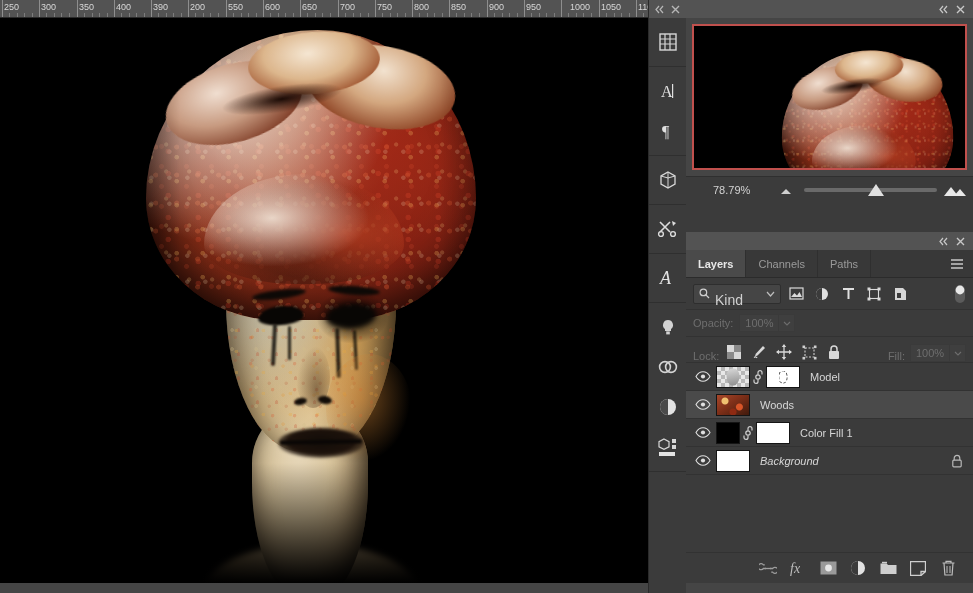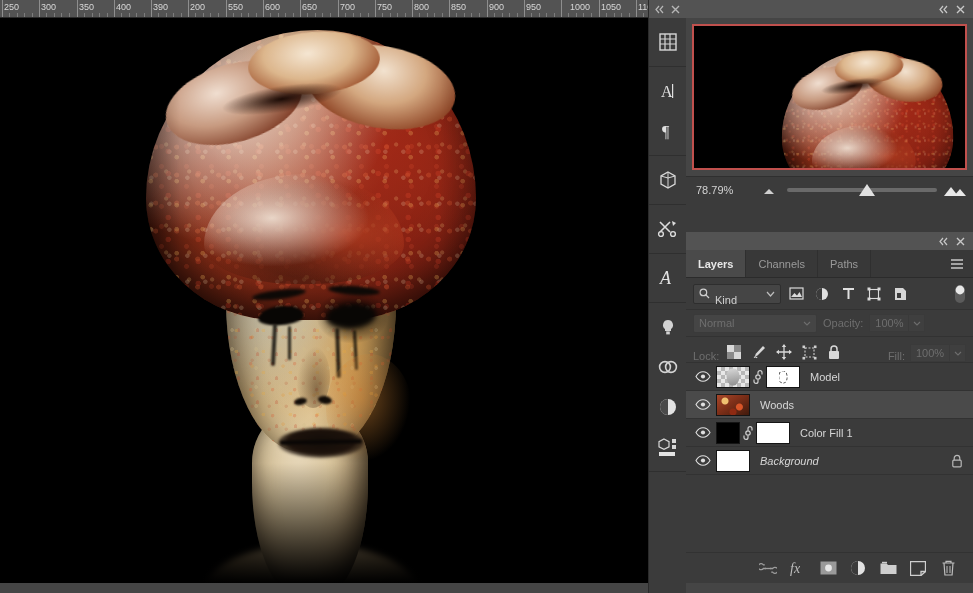--- a/index.html
+++ b/index.html
@@ -225,7 +225,7 @@
     border-top:1px solid #2f2f2f;
   }
   .zoom-field {
-    width:62px; height:18px; margin-left:5px; background:#3b3b3b; color:#d2d2d2;
+    width:62px; height:18px; margin-left:22px; background:#3b3b3b; color:#d2d2d2;
     font-size:11px; display:flex; align-items:center; padding-left:5px; cursor:text;
   }
   .zoom-out-icon, .zoom-in-icon { display:flex; align-items:center; justify-content:center; cursor:pointer; }

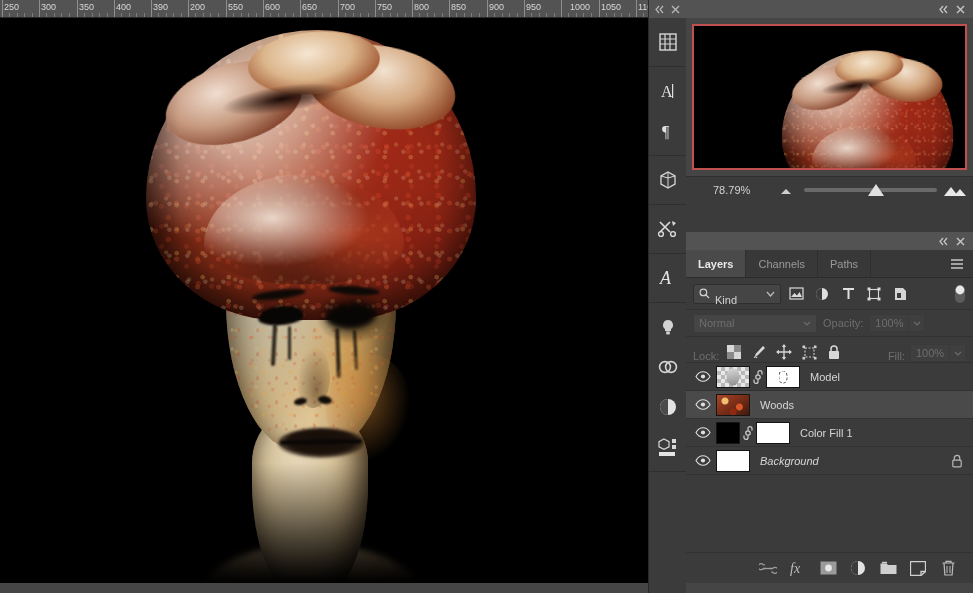--- a/index.html
+++ b/index.html
@@ -675,7 +675,7 @@
                 <path d="M6.9 6.9L10 10" stroke="#cfcfcf" stroke-width="1.3"></path>
               </svg>
           </span>
-          <span style="flex:1;font-size:11px;margin-top:12px;">Kind</span>
+          <span style="flex:1;font-size:14px;margin-top:12px;">Kind</span>
           <span>
             <svg width="9" height="6" viewBox="0 0 9 6">
                 <path d="M1 1l3.5 4L8 1" stroke="#bdbdbd" stroke-width="1.2" fill="none"></path>

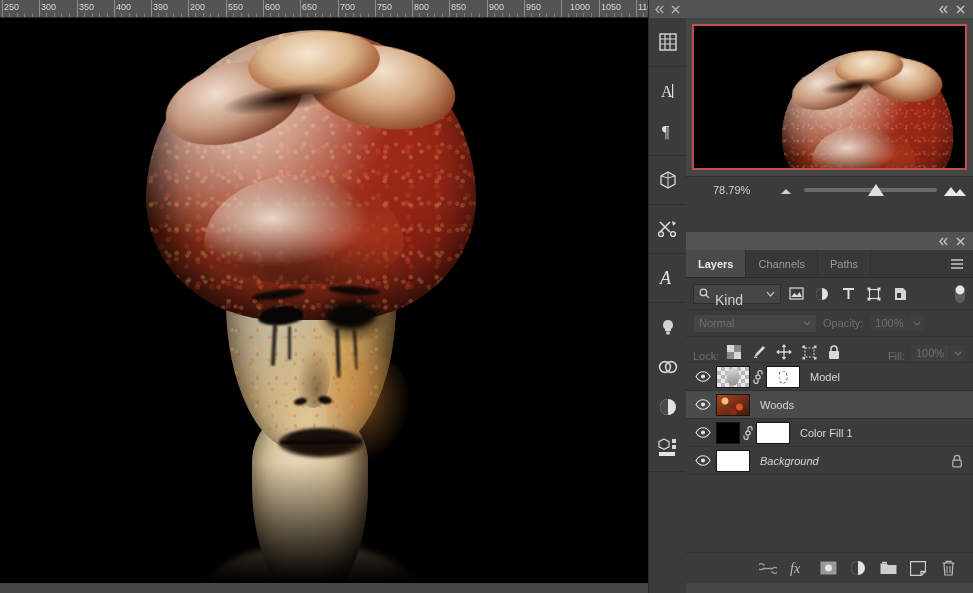--- a/index.html
+++ b/index.html
@@ -723,14 +723,6 @@
       </div>
 
       <div class="blend-row">
-        <div class="blend-select">
-          <span>Normal</span>
-          <span>
-            <svg width="8" height="5" viewBox="0 0 8 5">
-                <path d="M1 1l3 3 3-3" stroke="#6e6e6e" stroke-width="1.1" fill="none"></path>
-              </svg>
-          </span>
-        </div>
         <span class="lbl-dim">Opacity:</span>
         <div style="display:flex;">
           <div class="num-field">100%</div>

